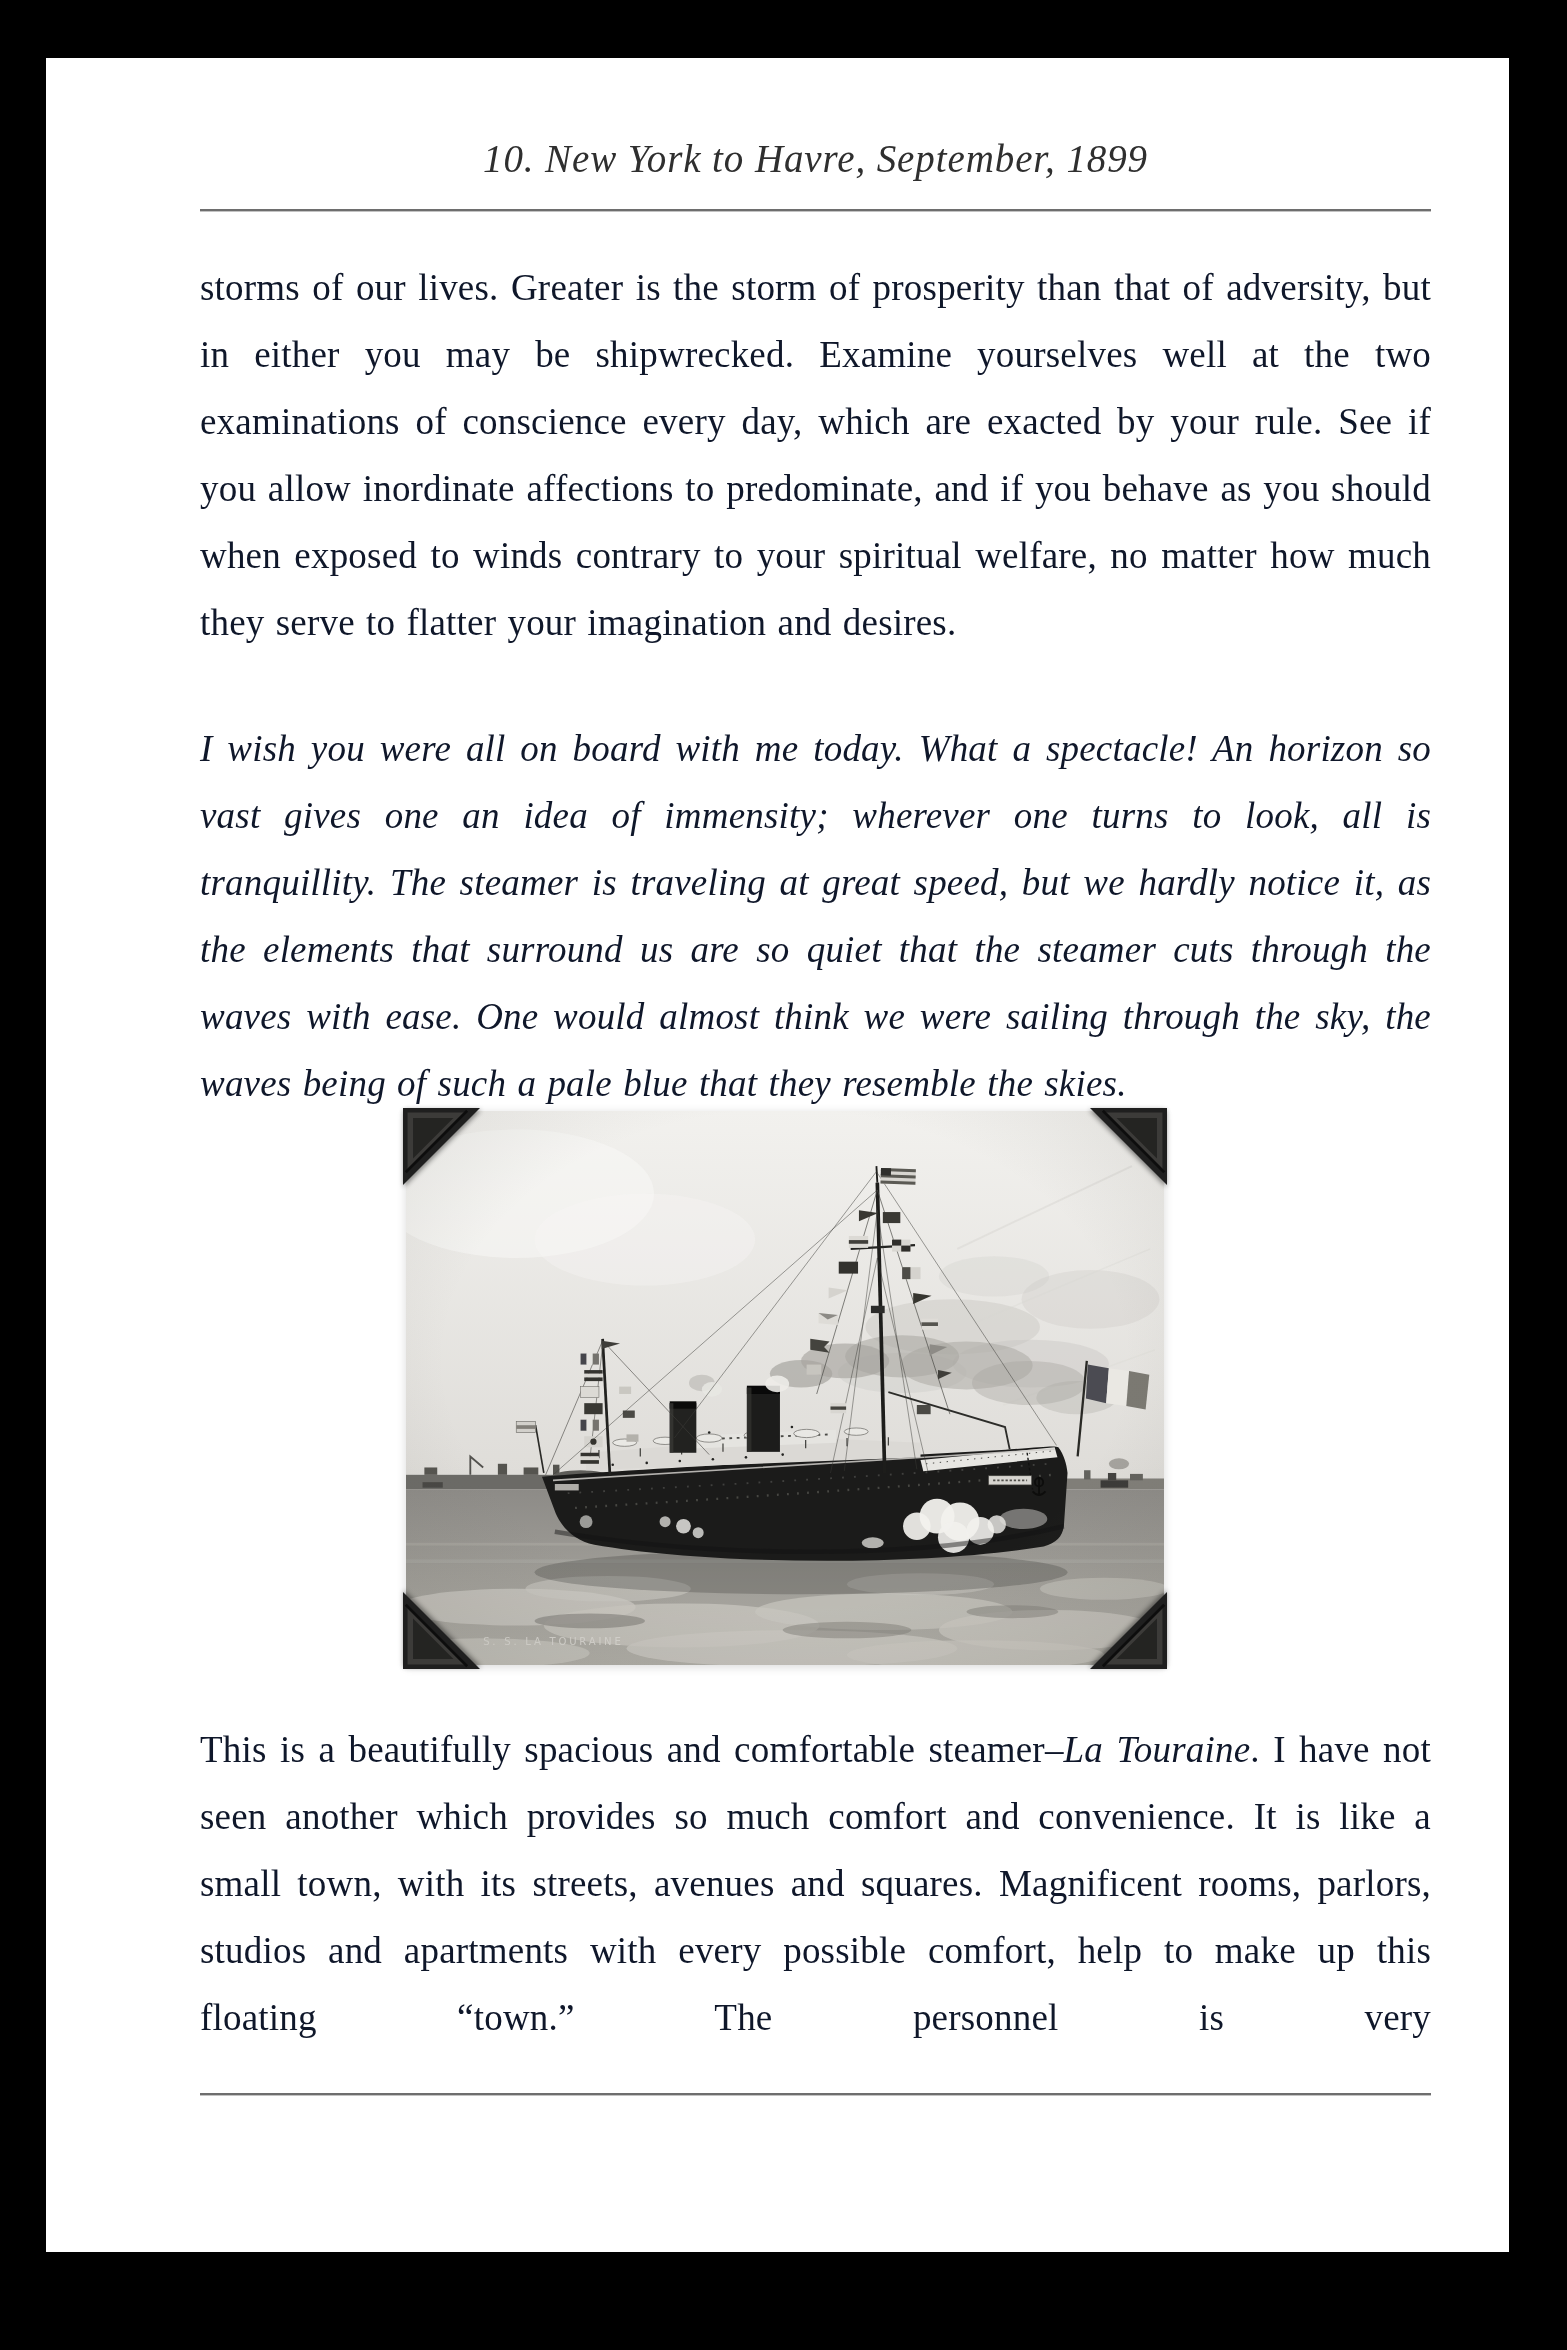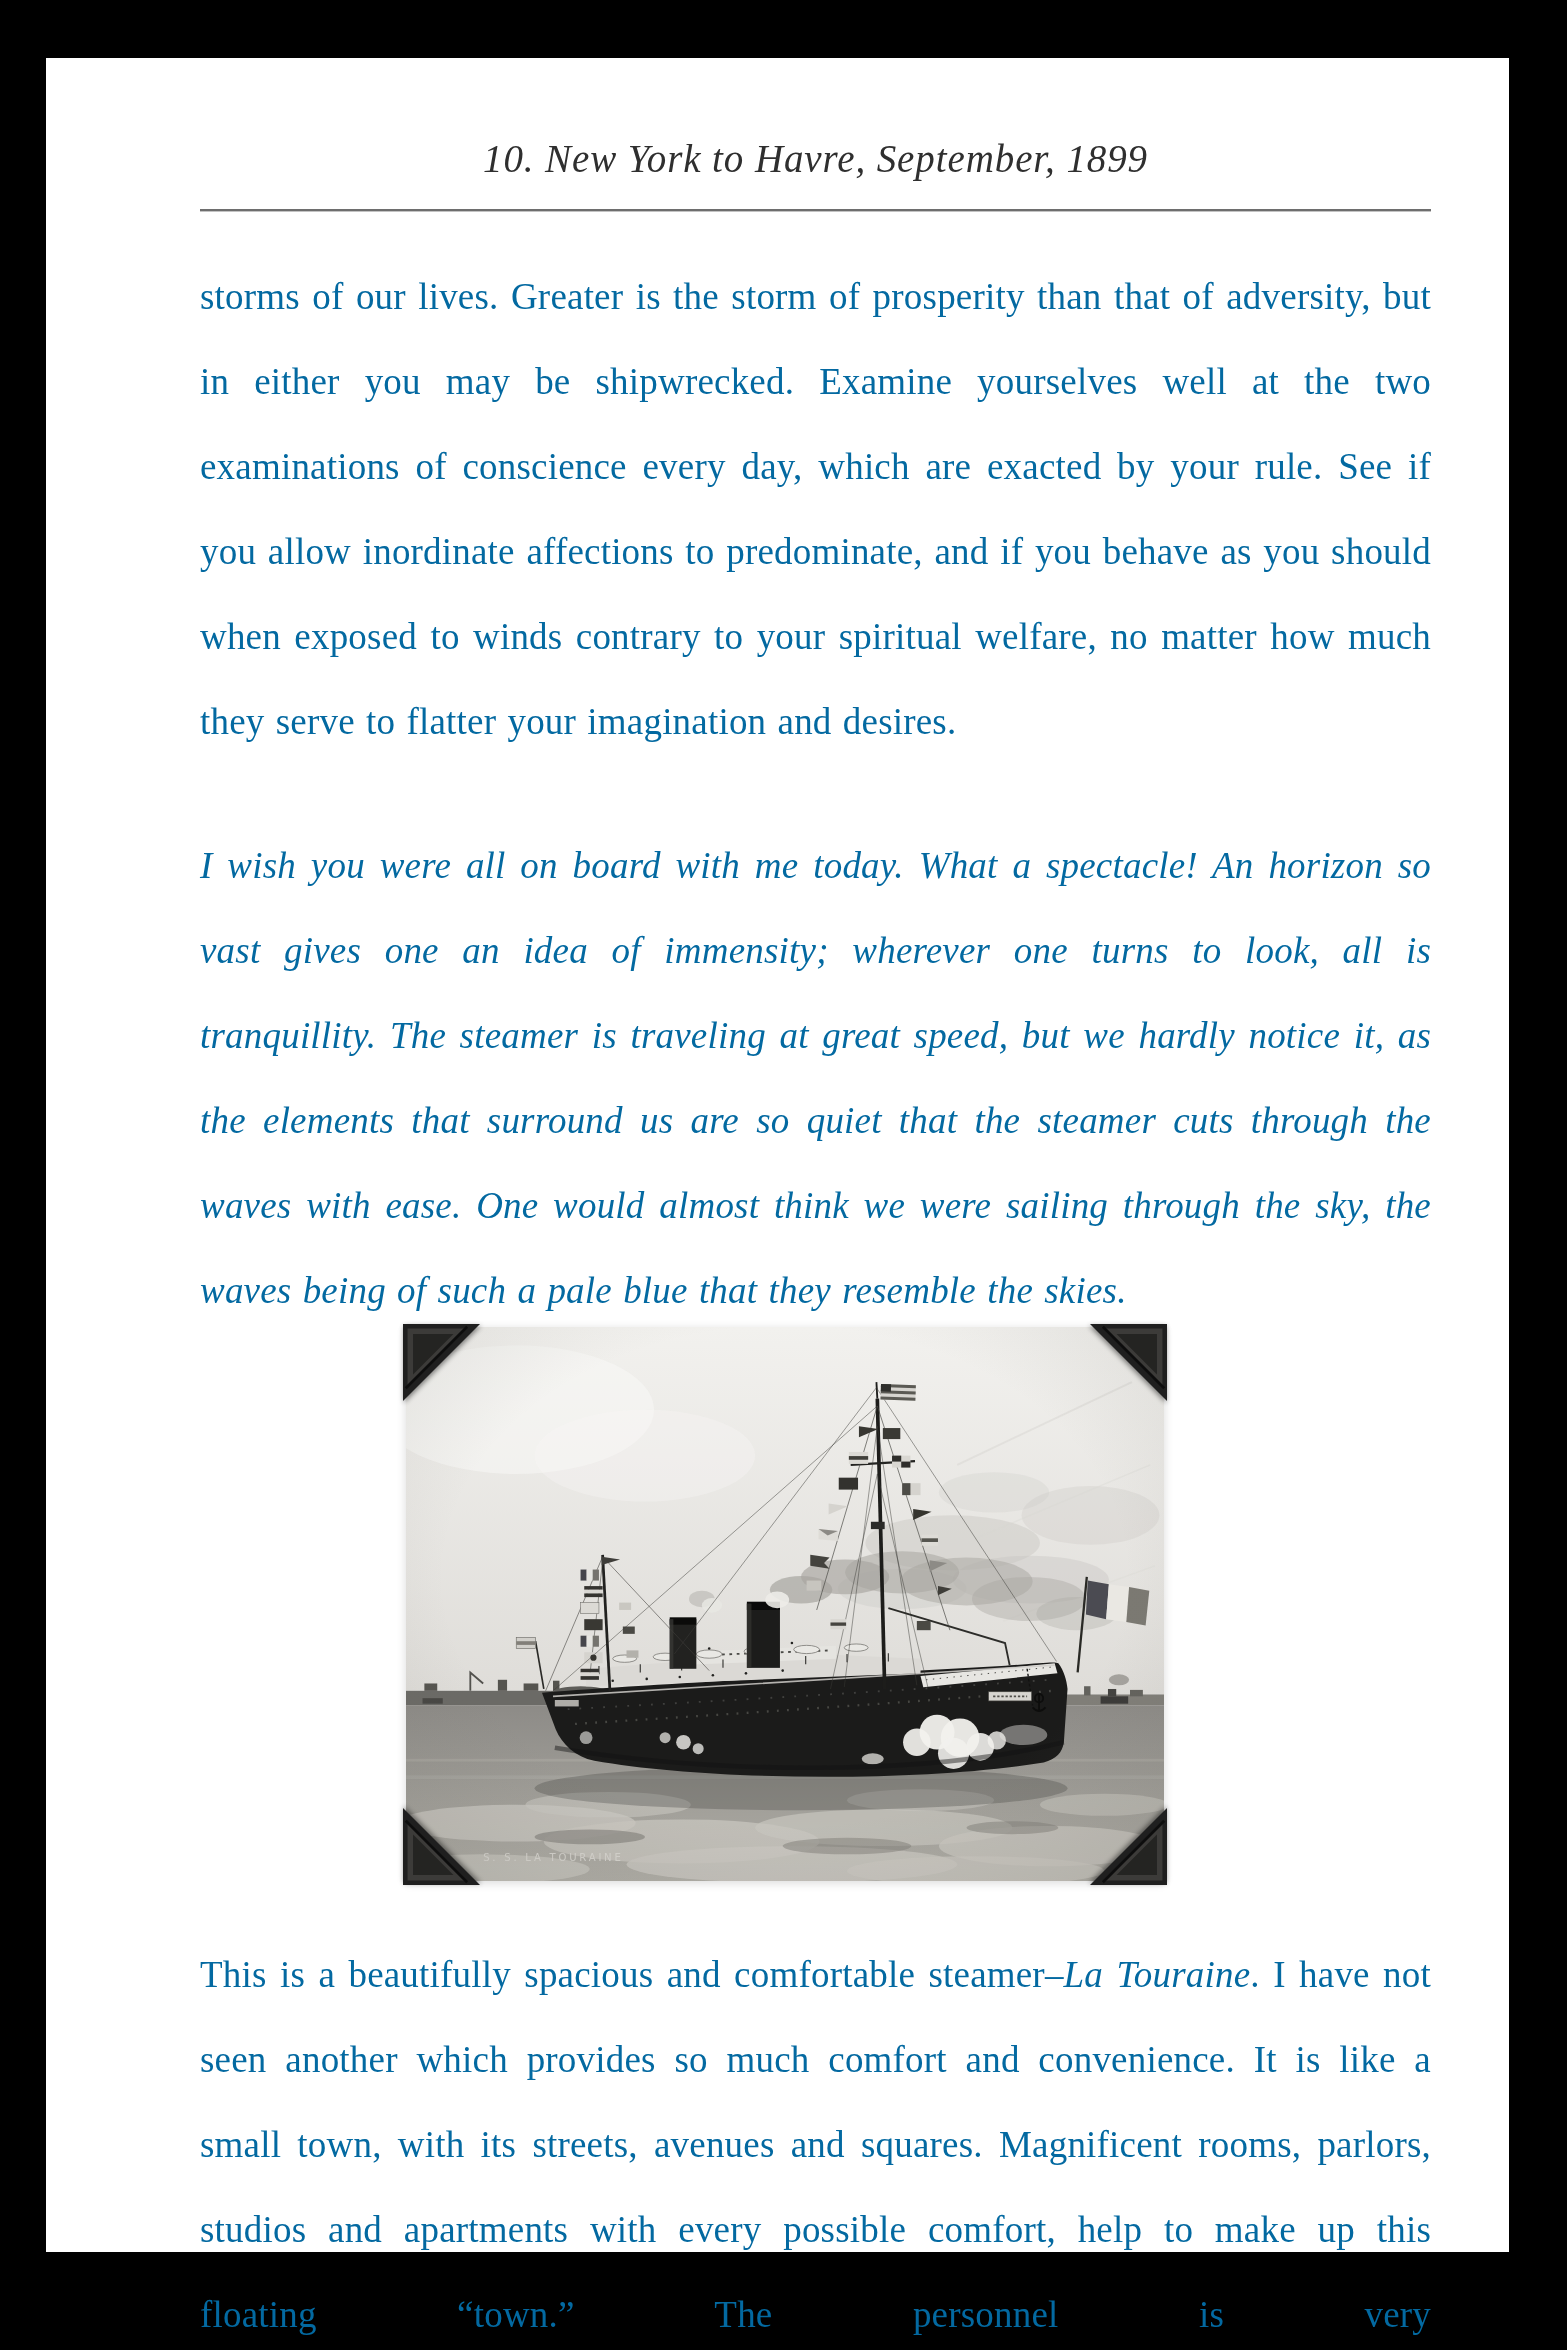--- a/index.html
+++ b/index.html
@@ -15,8 +15,8 @@
   .rule { height:2.8px; background:#6e6e6e; border-bottom:1.8px solid #c3c3c3; }
   .rule-top { margin-top:25px; }
   .rule-bottom { margin-top:42px; }
-  .para { font-size:37px; line-height:85px; text-align:justify;
-          color:#0369a1; word-spacing:1.8px; letter-spacing:0.2px; }
+  .para { font-size:37px; line-height:67px; text-align:justify;
+          color:#0f172a; word-spacing:1.8px; letter-spacing:0.2px; }
   .para-1 { margin-top:42px; }
   .para-2 { margin-top:59px;font-style:italic; }
   .para-3 { margin-top:51px; text-align-last:justify; }

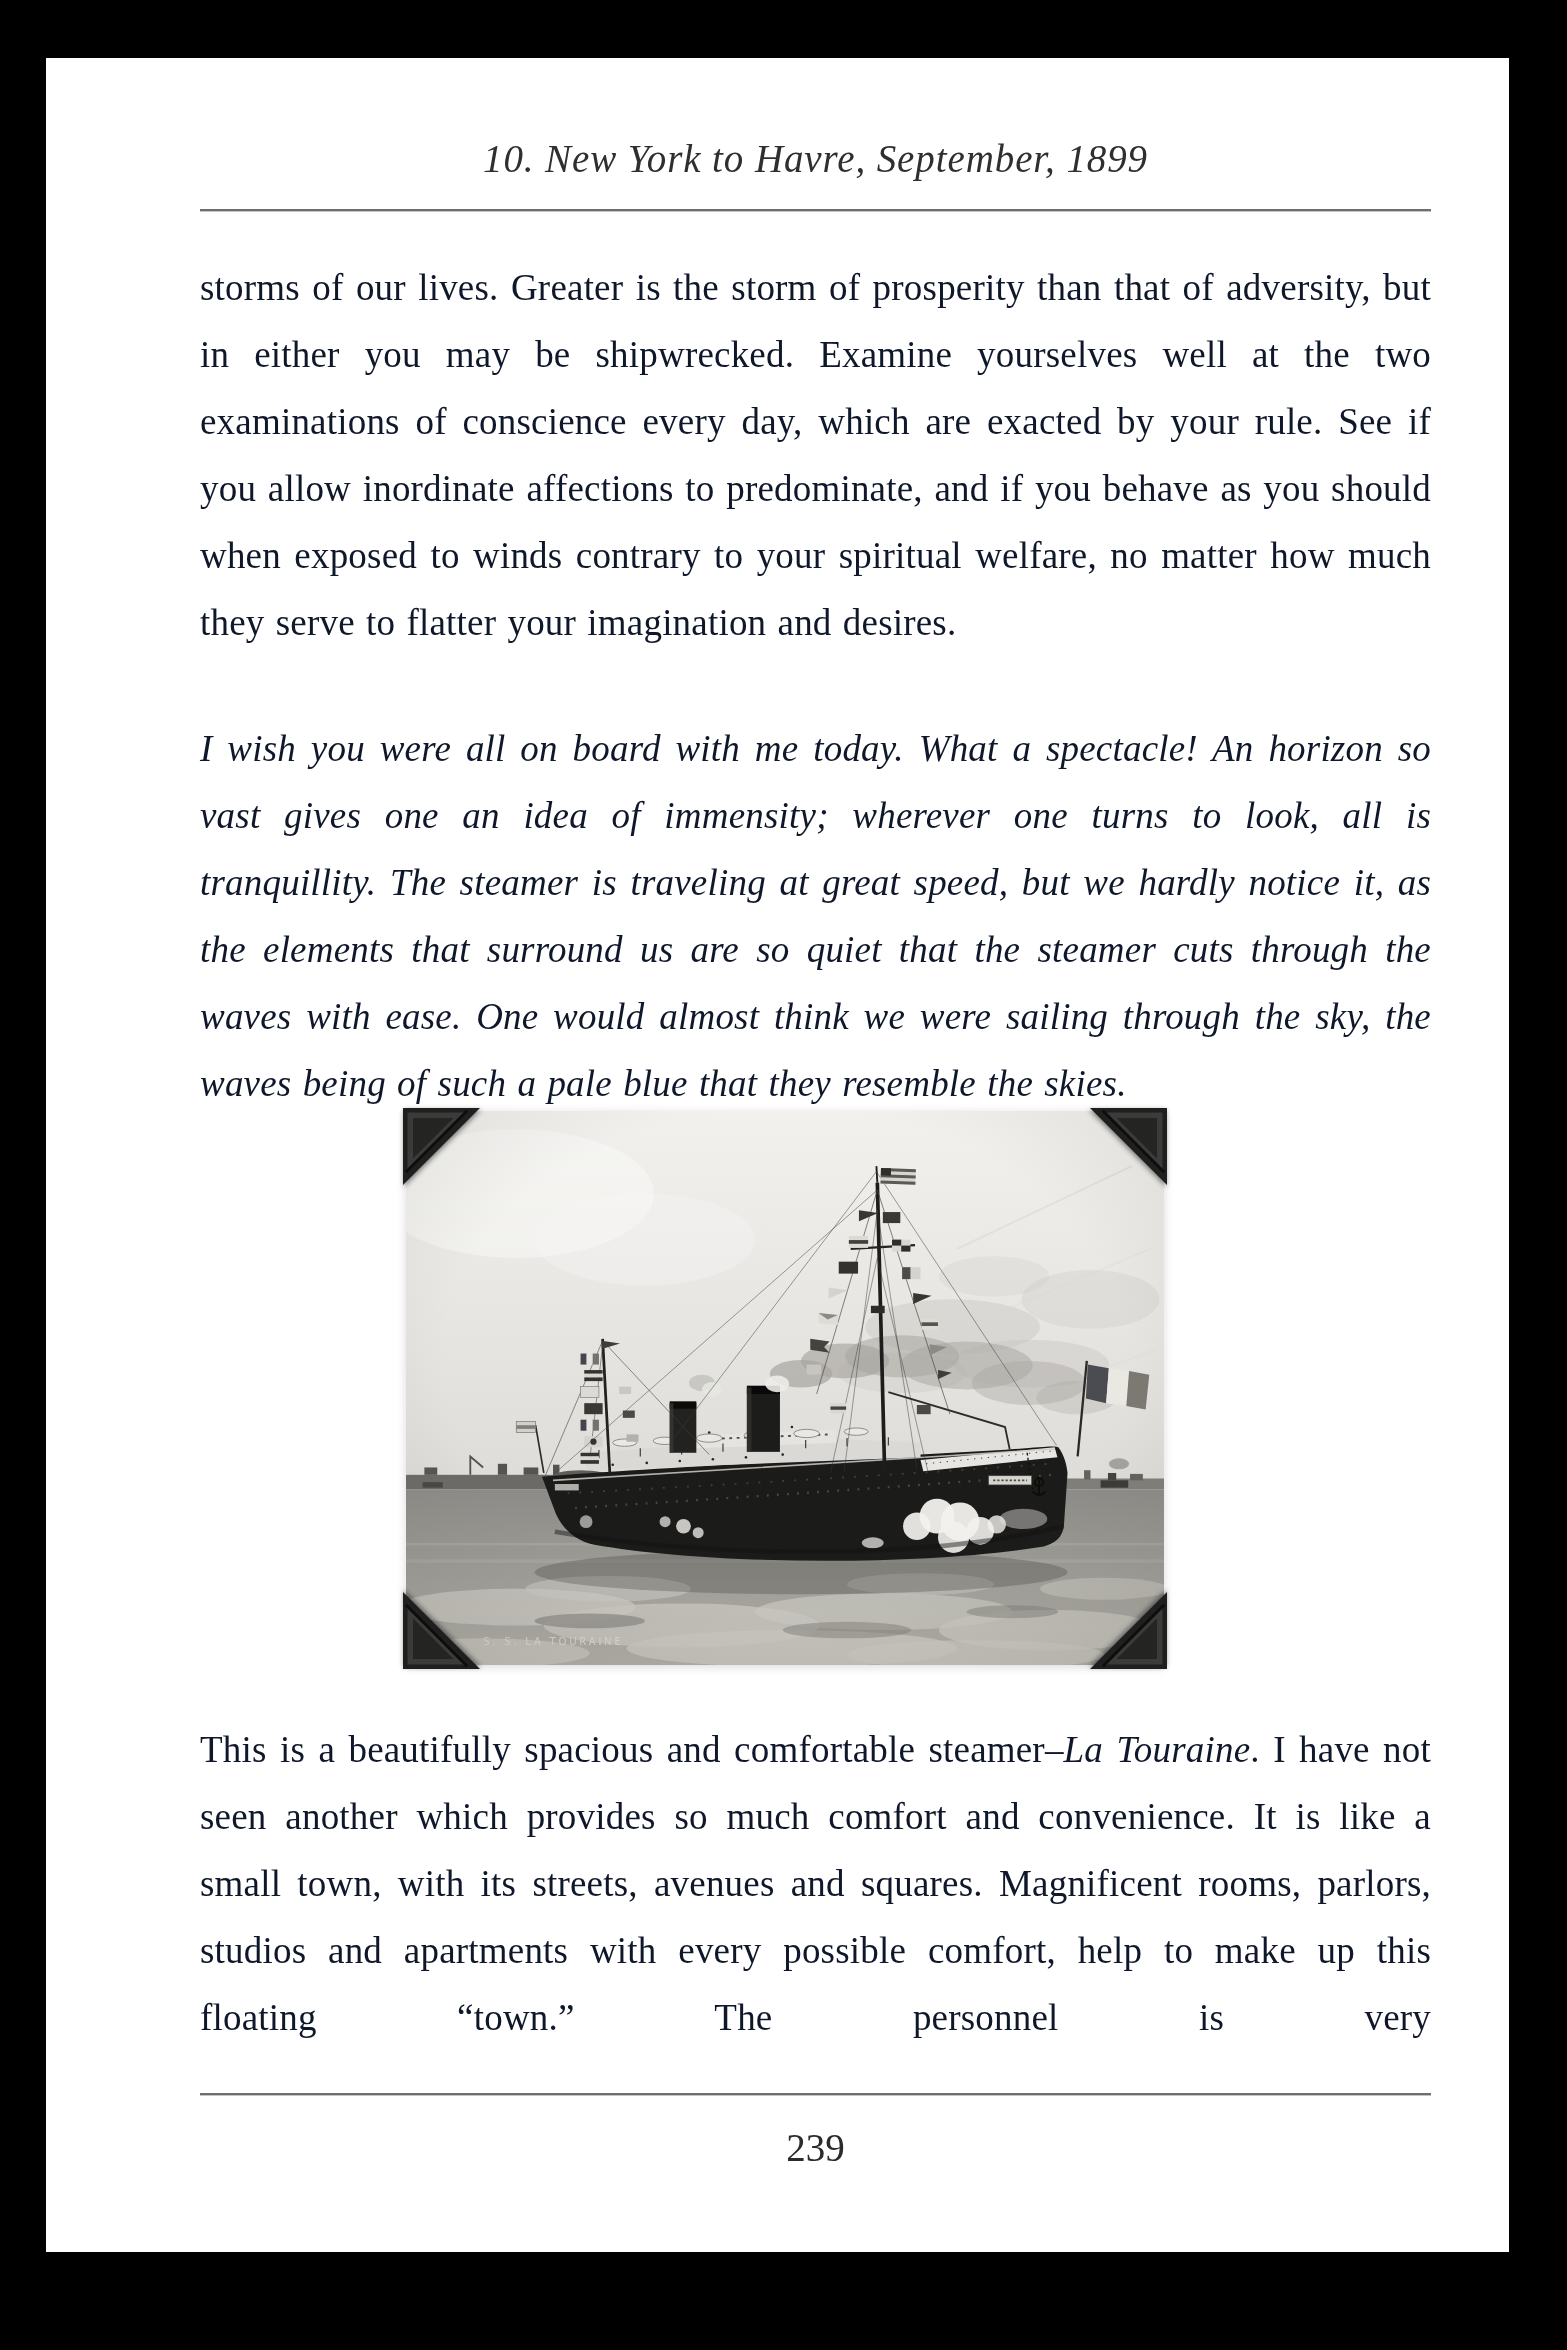--- a/index.html
+++ b/index.html
@@ -365,7 +365,6 @@
 
       <div class="rule rule-bottom"></div>
 
-      <div class="folio">239</div>
 
     </div>
   </div>

